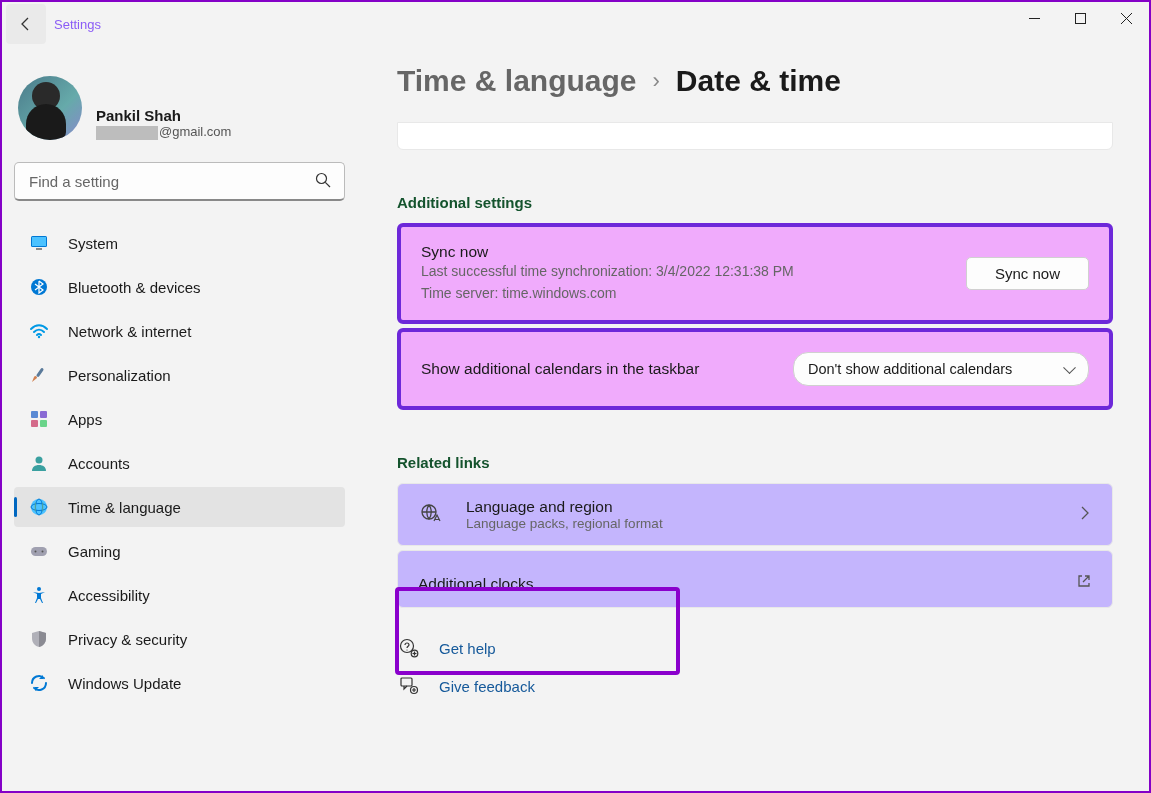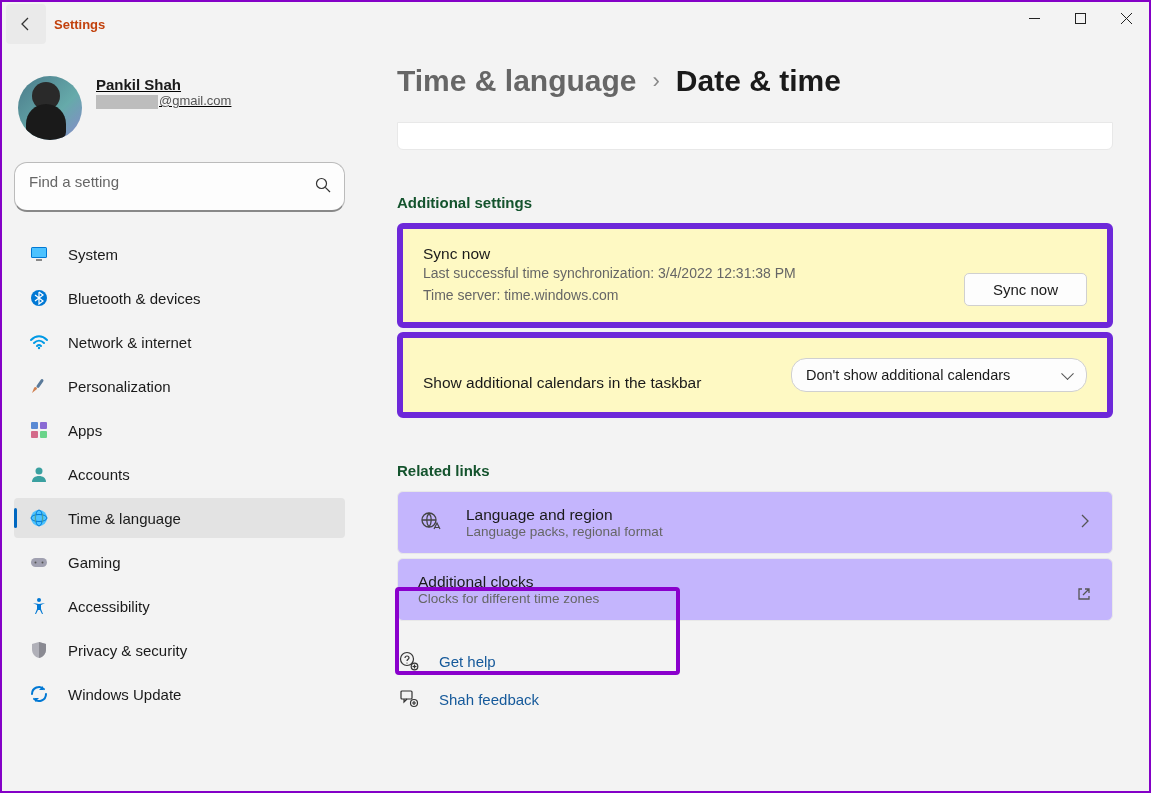--- a/index.html
+++ b/index.html
@@ -6,7 +6,7 @@
 body { width: 1151px; height: 793px; background: #f3f3f3; border: 2px solid #8400c7; overflow: hidden; position: relative; }
 .titlebar { height: 44px; display: flex; align-items: center; padding-left: 4px; }
 .back-btn { width: 40px; height: 40px; display: flex; align-items: center; justify-content: center; background: #eaeaea; border-radius: 4px; margin-right: 8px; }
-.title { font-size: 13px; color: #c2410c; font-weight: bold; }
+.title { font-size: 13px; color: #8b5cf6; }
 .win-controls { position: absolute; right: 0; top: 0; display: flex; }
 .win-btn { width: 46px; height: 32px; display: flex; align-items: center; justify-content: center; }
 .main-layout { display: flex; height: calc(100% - 44px); }

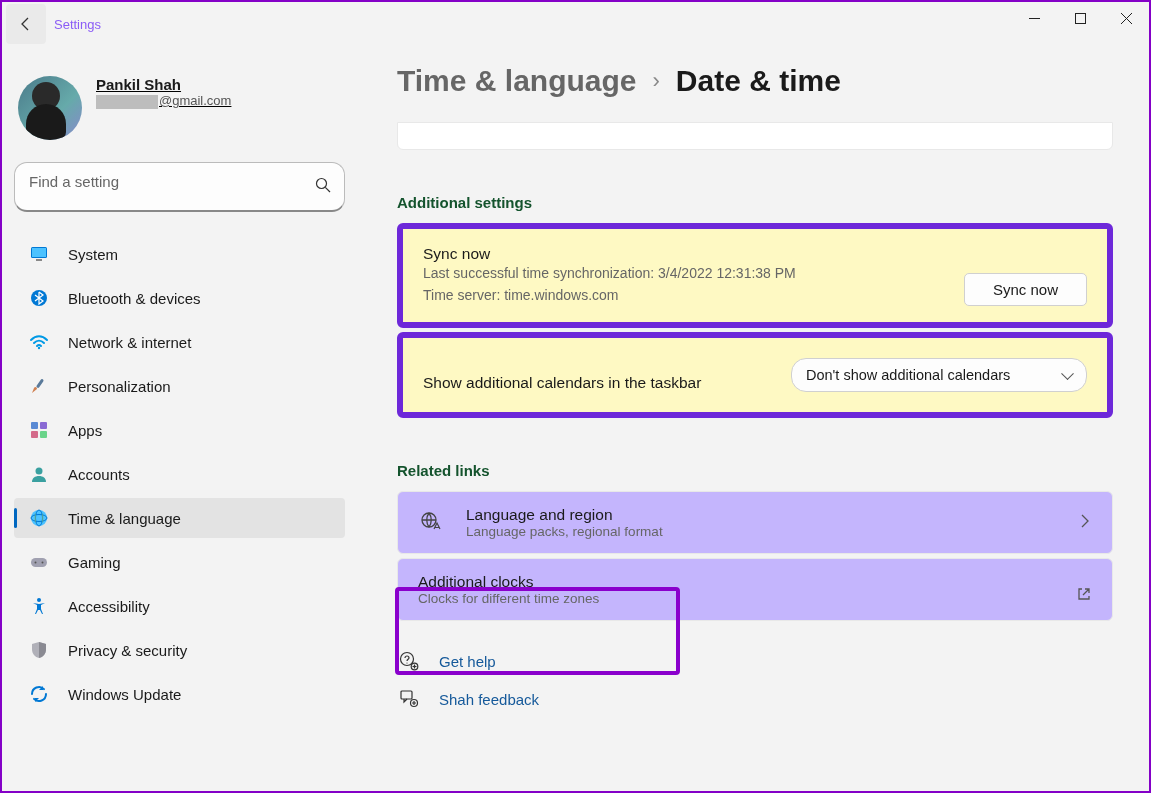--- a/index.html
+++ b/index.html
@@ -11,7 +11,7 @@
 .win-btn { width: 46px; height: 32px; display: flex; align-items: center; justify-content: center; }
 .main-layout { display: flex; height: calc(100% - 44px); }
 .sidebar { width: 355px; padding: 0 12px; }
-.profile { display: flex; align-items: flex-start; padding: 8px 4px 0 4px; margin-bottom: 22px; margin-top: 22px; text-decoration: underline; }
+.profile { display: flex; align-items: flex-end; padding: 8px 4px 0 4px; margin-bottom: 22px; margin-top: 22px; }
 .avatar { width: 64px; height: 64px; border-radius: 50%; background: linear-gradient(135deg,#4a7a8a 0%,#6aa 60%,#88c 100%); margin-right: 14px; flex-shrink: 0; position: relative; overflow: hidden; }
 .avatar::before { content:""; position:absolute; left:14px; top:6px; width:28px; height:28px; background:#2a2a2a; border-radius:50%; }
 .avatar::after { content:""; position:absolute; left:8px; top:28px; width:40px; height:36px; background:#1a1a1a; border-radius:20px 20px 8px 8px; }

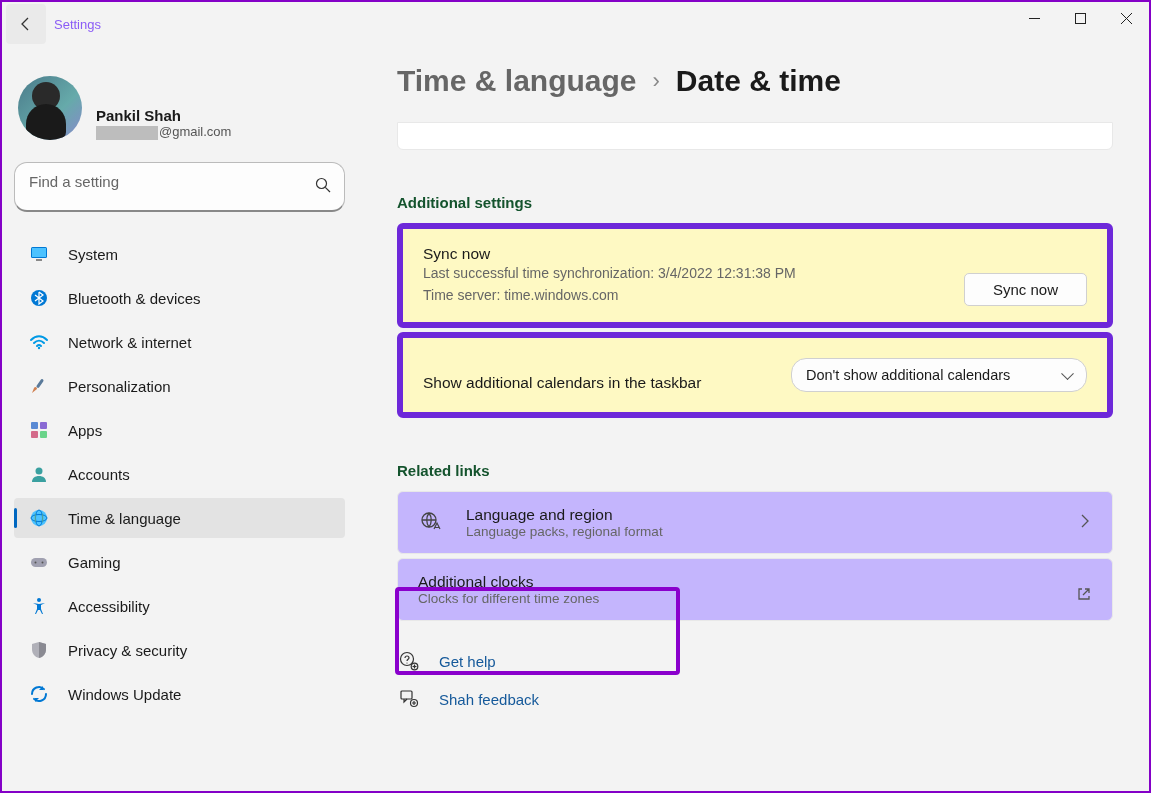--- a/index.html
+++ b/index.html
@@ -19,7 +19,7 @@
 .profile-text .email { font-size: 13px; color: #555; }
 .email-blur { display:inline-block; width:62px; height:14px; background:#bdbdbd; vertical-align:middle; margin-right:1px; }
 .search-wrap { position: relative; margin: 0 0 22px 0; }
-.search { width: 100%; padding: 10px 40px 20px 14px; font-size: 15px; border: 1px solid #bbb; border-bottom: 2px solid #888; border-radius: 13px; background: #fdfdfd; color: #222; }
+.search { width: 100%; padding: 10px 40px 9px 14px; font-size: 15px; border: 1px solid #bbb; border-bottom: 2px solid #888; border-radius: 5px; background: #fdfdfd; color: #222; }
 .search::placeholder { color: #666; }
 .search-icon-pos { position: absolute; right: 14px; top: 50%; transform: translateY(-50%); }
 .nav { list-style: none; }

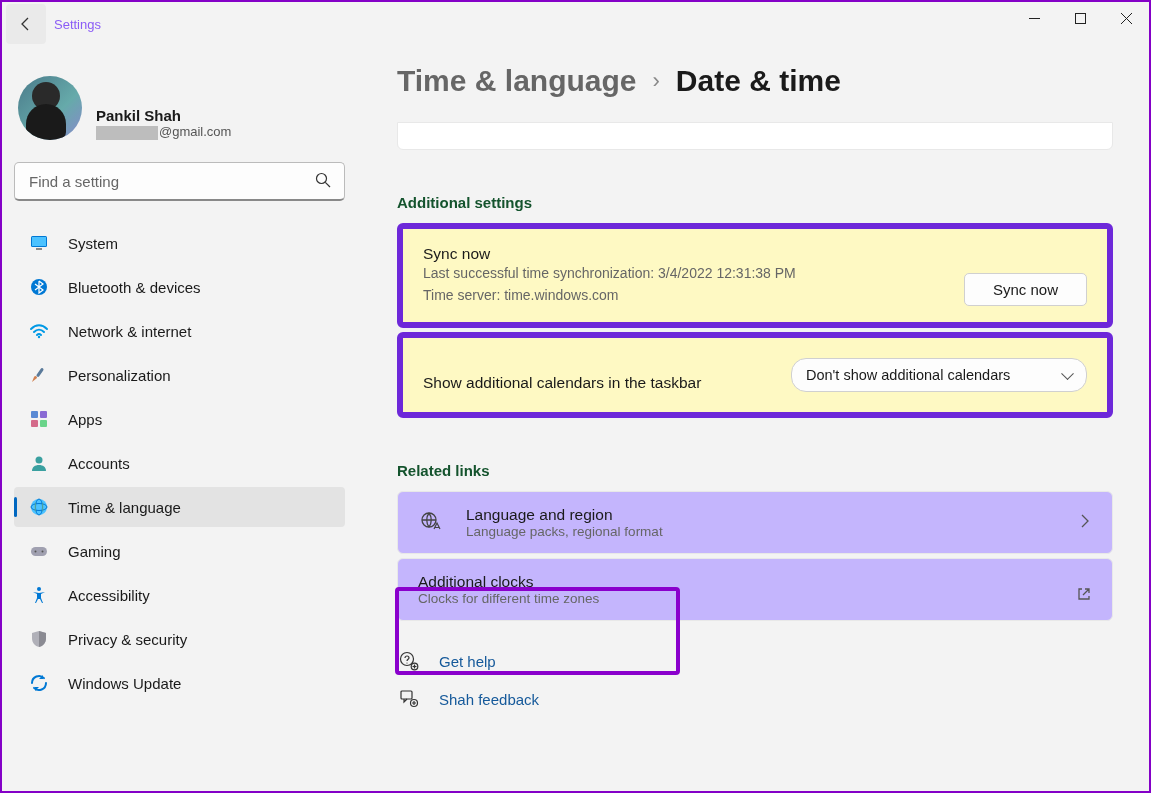--- a/index.html
+++ b/index.html
@@ -34,7 +34,7 @@
 .crumb-current { color: #1a1a1a; font-weight: 600; }
 .card-stub { height: 28px; background: #fff; border: 1px solid #e8e8e8; border-radius: 0 0 6px 6px; margin-bottom: 44px; }
 .section-head { font-size: 15px; font-weight: 600; color: #14532d; margin-bottom: 12px; }
-.card { background: #fef9c3; border: 6px solid #6d28d9; border-radius: 6px; padding: 16px 20px; display: flex; align-items: flex-end; margin-bottom: 4px; }
+.card { background: #f0abfc; border: 4px solid #6d28d9; border-radius: 6px; padding: 16px 20px; display: flex; align-items: center; margin-bottom: 4px; }
 .card-body { flex: 1; }
 .card-title { font-size: 15.5px; color: #1a1a1a; }
 .card-sub { font-size: 14px; color: #666; line-height: 1.55; }

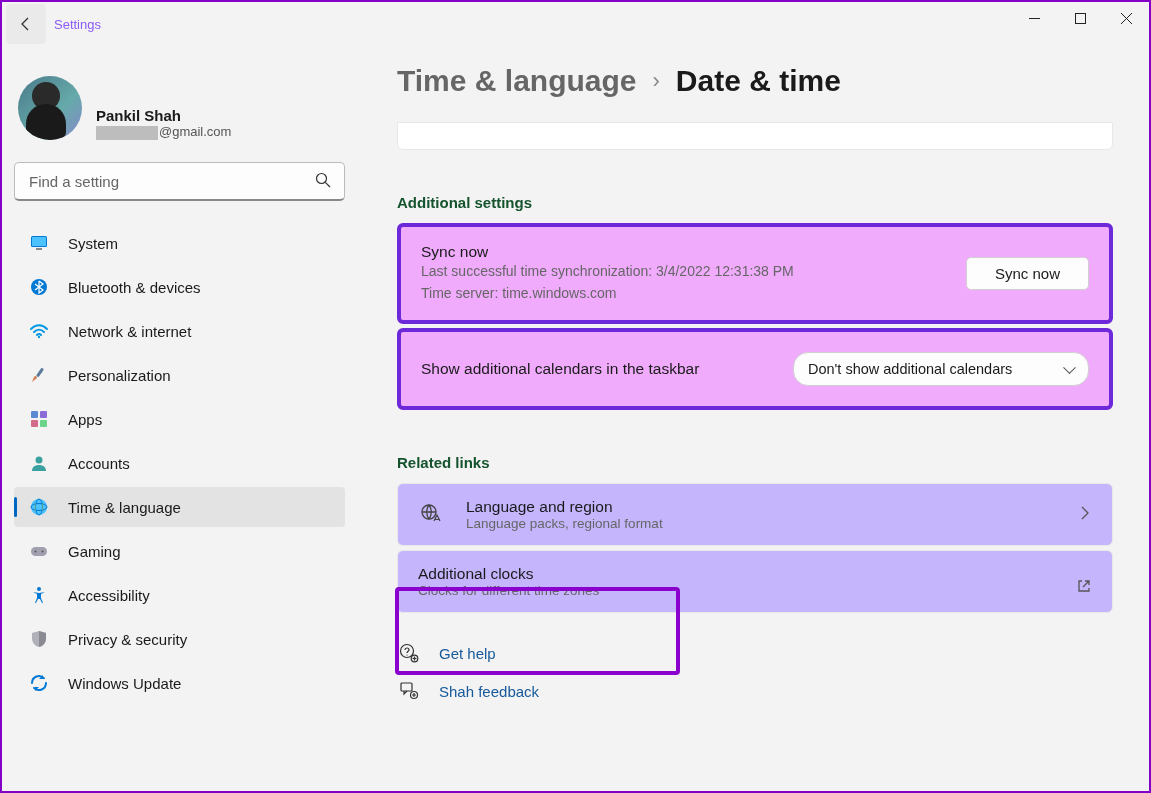--- a/index.html
+++ b/index.html
@@ -265,7 +265,6 @@
       <span class="link-icon"></span>
       <div class="link-body" style="margin-left:-48px;">
         <div class="link-title">Additional clocks</div>
-        <div class="link-sub">Clocks for different time zones</div>
       </div>
       <span class="link-action">
         <svg width="16" height="16" viewBox="0 0 16 16" stroke="#555" stroke-width="1.3" fill="none">

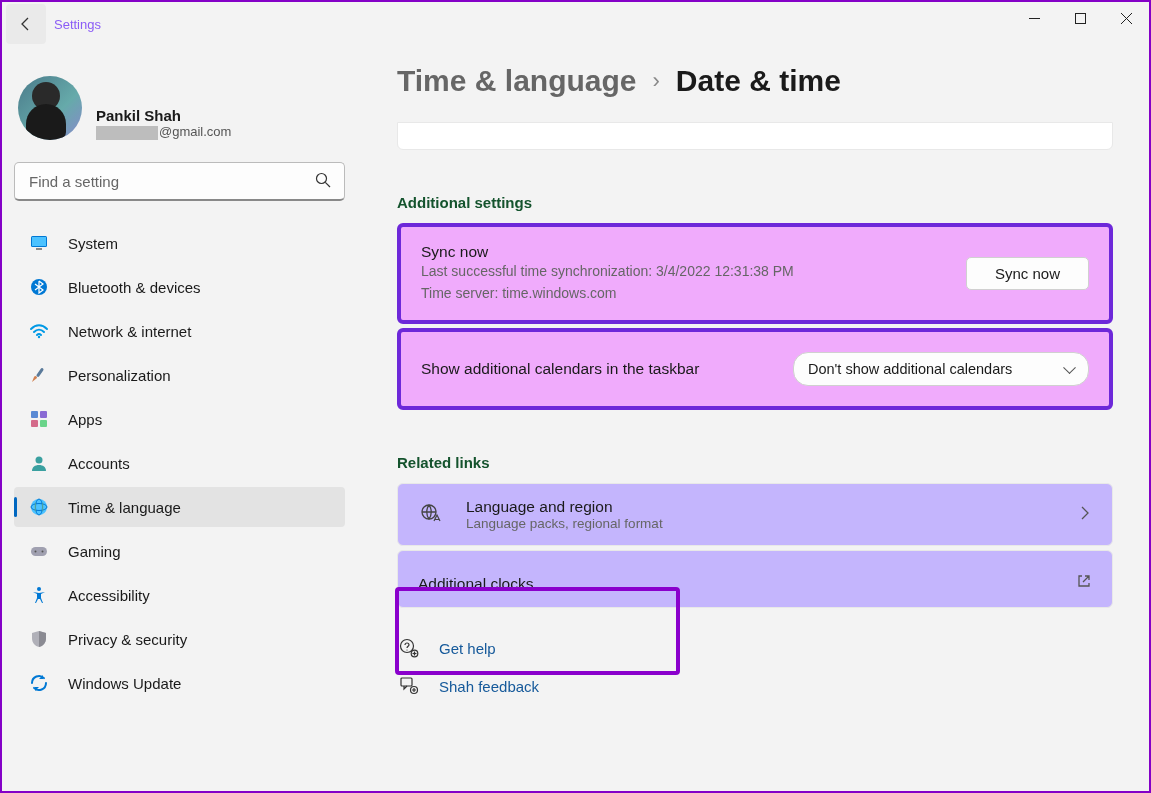--- a/index.html
+++ b/index.html
@@ -296,7 +296,7 @@
               <path d="M13 14h4M15 12v4" stroke="#333"></path>
             </svg>
         </span>
-        <a>Shah feedback</a>
+        <a>Give feedback</a>
       </div>
     </div>
   </main>

